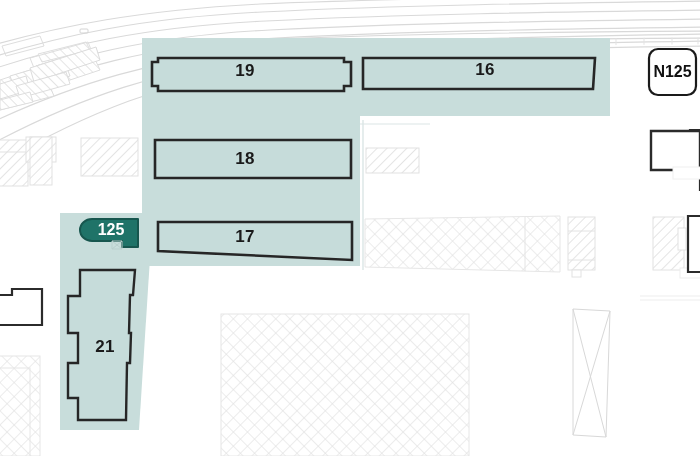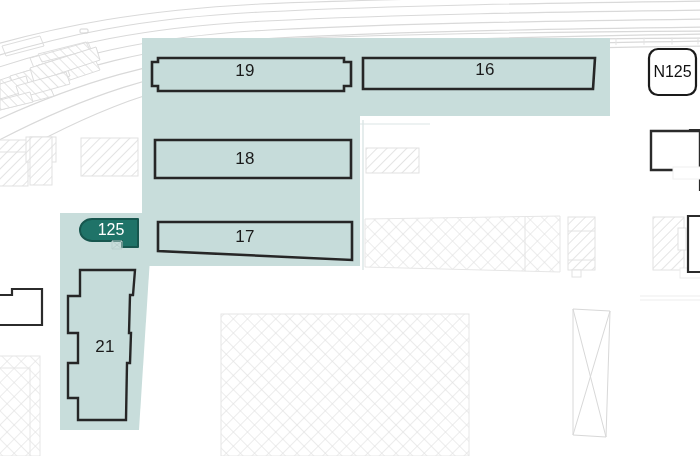--- a/index.html
+++ b/index.html
@@ -16,6 +16,7 @@
     height: 456px;
     overflow: hidden;
     background: #15803d;
+    font-weight: bold;
   }
   #map-svg {
     position: absolute;

